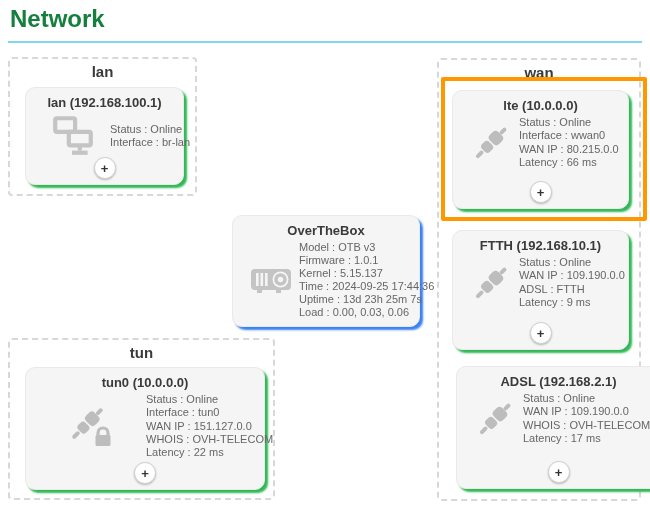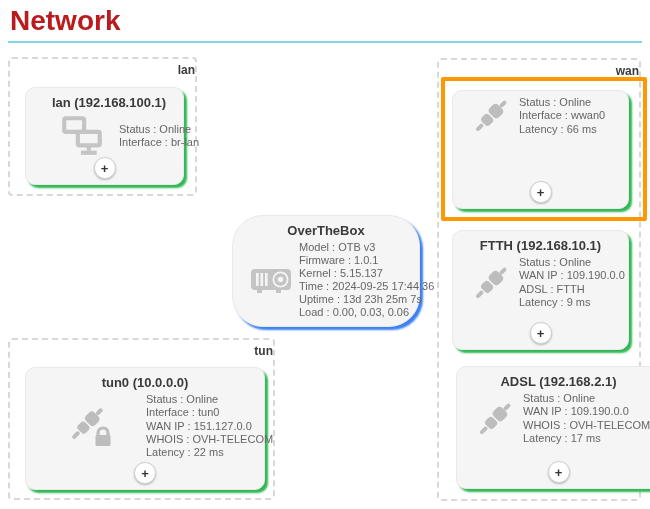--- a/index.html
+++ b/index.html
@@ -5,7 +5,7 @@
   html,body{margin:0;padding:0;background:#fff;}
   .stage{position:relative;width:650px;height:509px;background:#fff;overflow:hidden;
          font-family:"Liberation Sans","DejaVu Sans",sans-serif;}
-  .page-title{position:absolute;left:10px;top:5px;font-size:28px;font-weight:bold;color:#b91c1c;}
+  .page-title{position:absolute;left:10px;top:5px;font-size:24px;font-weight:bold;color:#15803d;}
   .title-rule{position:absolute;left:8px;top:41px;width:634px;height:2px;background:#7fd8ea;}
 
   .group{position:absolute;border:2px dashed #d8d8d8;border-radius:4px;box-sizing:border-box;}

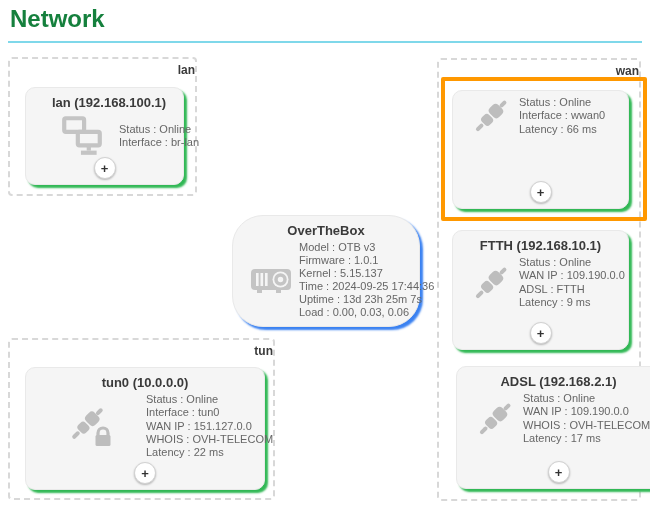--- a/index.html
+++ b/index.html
@@ -9,7 +9,7 @@
   .title-rule{position:absolute;left:8px;top:41px;width:634px;height:2px;background:#7fd8ea;}
 
   .group{position:absolute;border:2px dashed #d8d8d8;border-radius:4px;box-sizing:border-box;}
-  .group-label{text-align:right;padding-top:4px;font-size:12px;font-weight:bold;color:#3a3a3a;}
+  .group-label{text-align:center;padding-top:4px;font-size:15px;font-weight:bold;color:#3a3a3a;}
   #group-lan{left:8px;top:57px;width:189px;height:139px;}
   #group-wan{left:437px;top:58px;width:204px;height:443px;}
   #group-tun{left:8px;top:338px;width:267px;height:162px;}

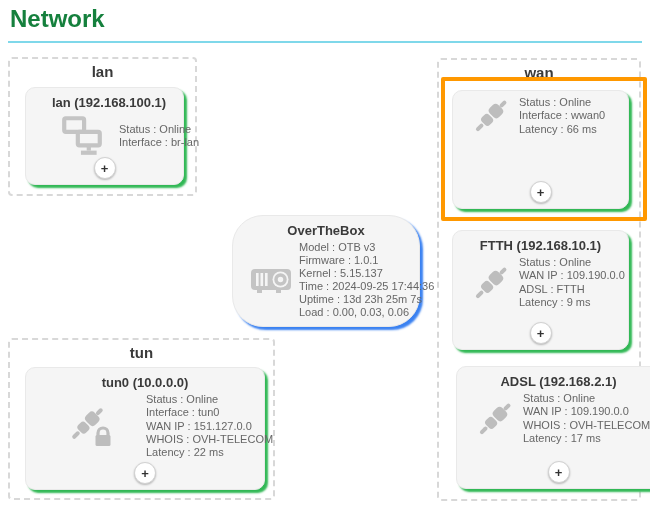--- a/index.html
+++ b/index.html
@@ -26,7 +26,7 @@
            box-shadow:0 1px 2px rgba(0,0,0,0.25);font-size:13px;font-weight:bold;color:#333;
            display:flex;align-items:center;justify-content:center;cursor:pointer;padding:0;line-height:1;}
 
-  #card-lan{left:15px;top:28px;width:159px;height:98px;padding-left:9px;}
+  #card-lan{left:15px;top:28px;width:159px;height:98px;}
   #card-lan .icon-box{width:74px;}
   #card-lte{left:13px;top:30px;width:177px;height:119px;}
   #card-ftth{left:13px;top:170px;width:177px;height:120px;}

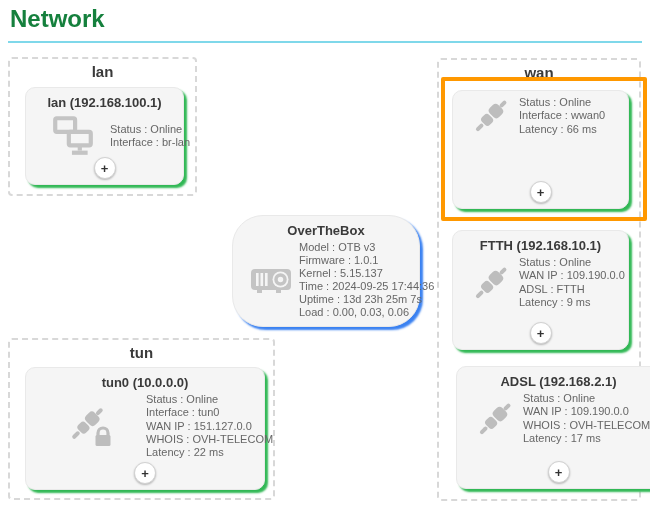--- a/index.html
+++ b/index.html
@@ -77,6 +77,7 @@
     <div class="lte-highlight"></div>
 
     <div class="card" id="card-lte">
+      <div class="card-title">lte (10.0.0.0)</div>
       <div class="card-body">
         <div class="icon-box">
           <svg width="44" height="44" viewBox="0 0 44 44">

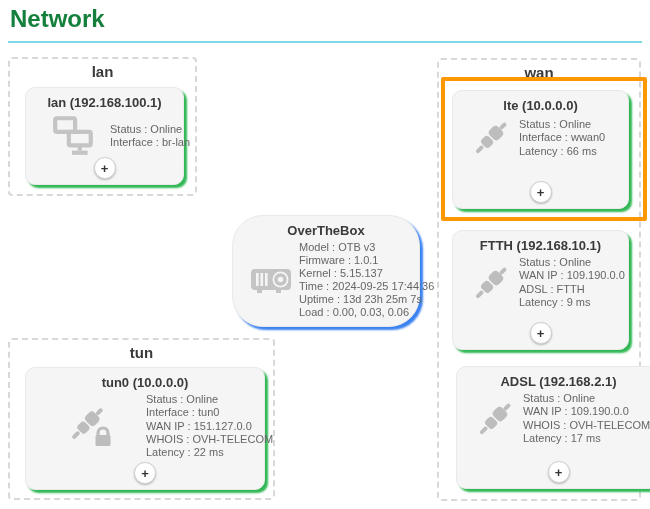--- a/index.html
+++ b/index.html
@@ -92,6 +92,7 @@
         <div class="details">
           <div>Status : Online</div>
           <div>Interface : wwan0</div>
+          <div>WAN IP : 80.215.0.0</div>
           <div>Latency : 66 ms</div>
         </div>
       </div>

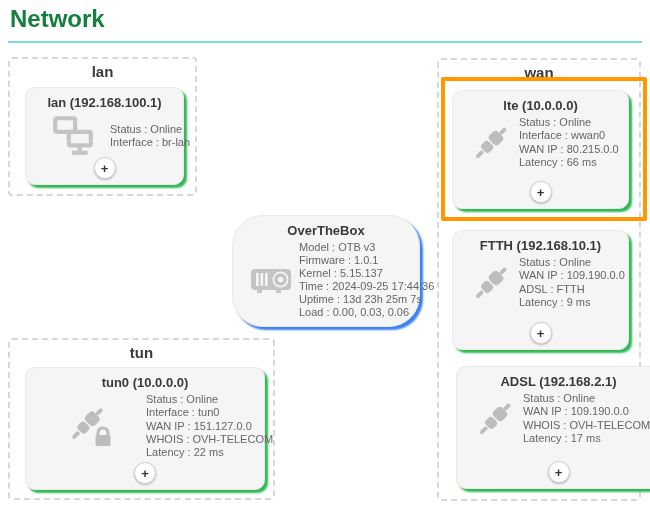--- a/index.html
+++ b/index.html
@@ -34,7 +34,7 @@
   #group-wan .icon-box{width:56px;}
   #card-tun0{left:15px;top:27px;width:240px;height:123px;}
   #card-tun0 .icon-box{width:110px;}
-  #card-otb{position:absolute;left:232px;top:215px;width:188px;height:112px;border-radius:31px;}
+  #card-otb{position:absolute;left:232px;top:215px;width:188px;height:112px;}
   #card-otb .icon-box{width:56px;}
   #card-otb .details{line-height:13px;}
 

